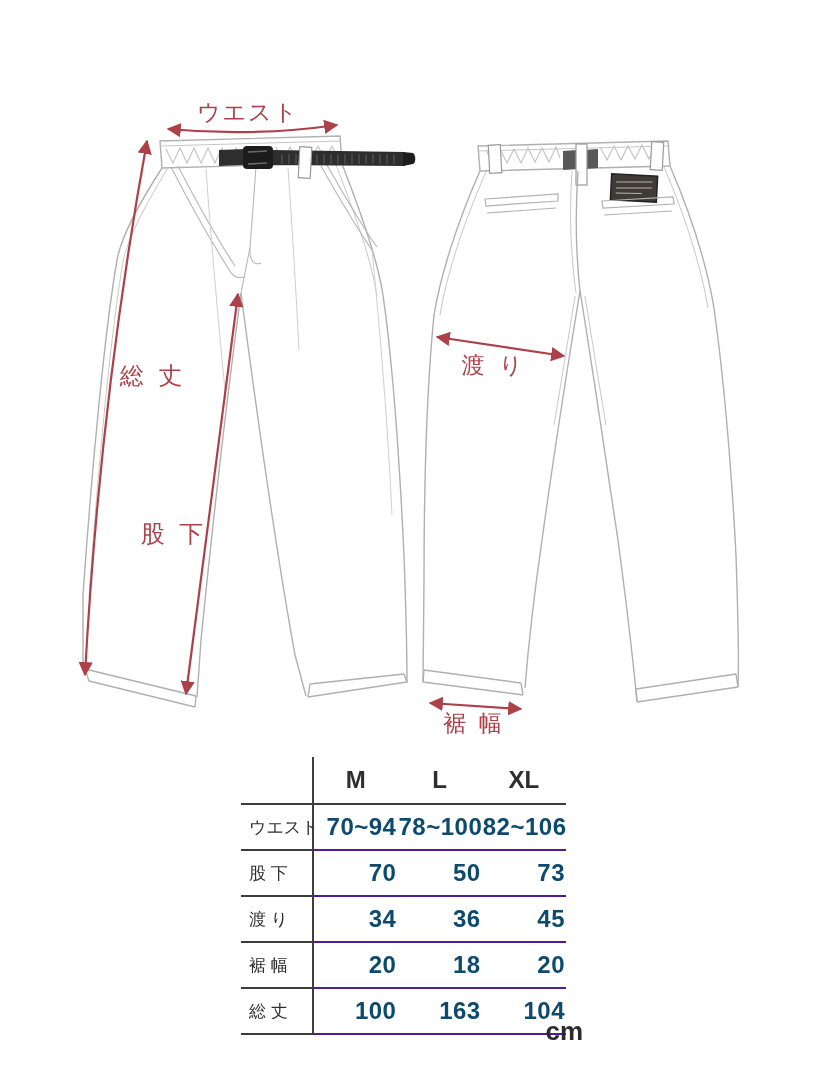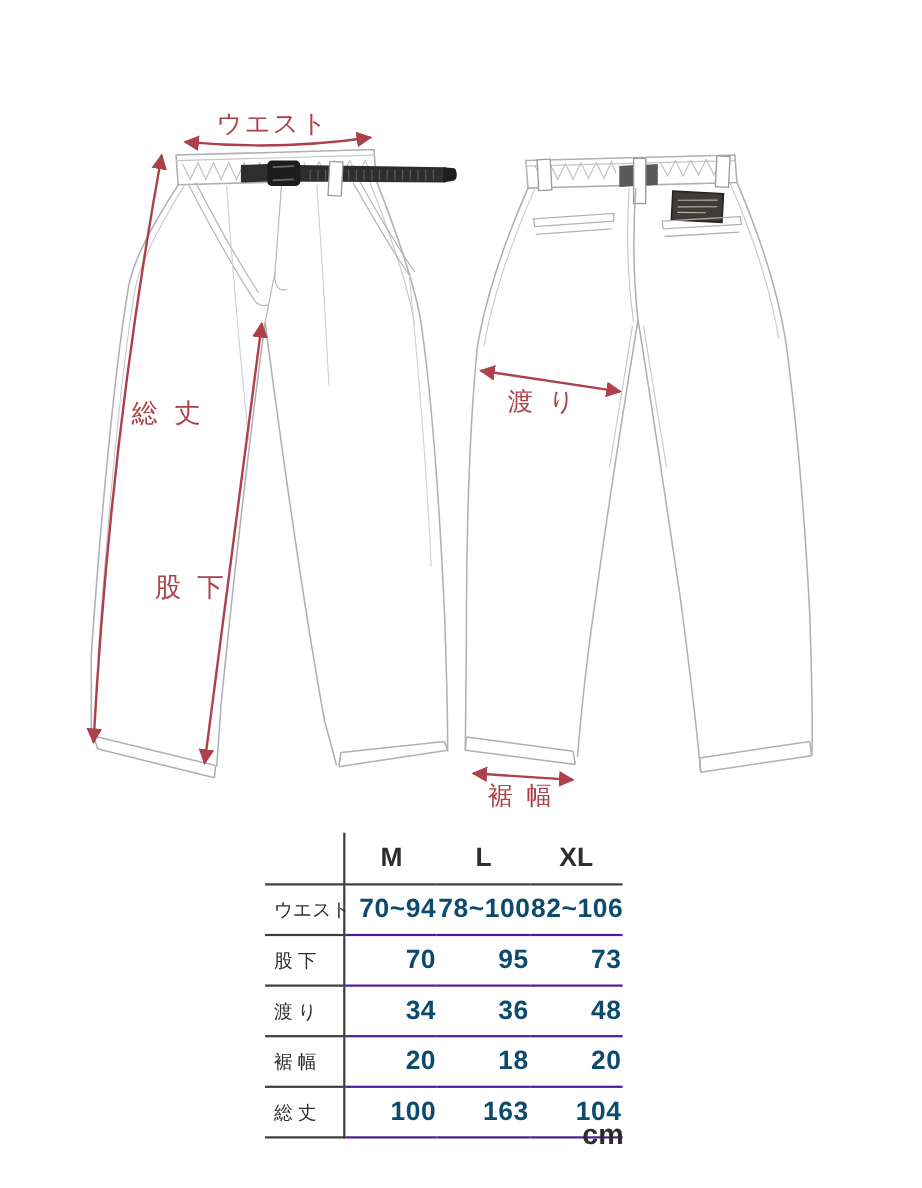--- a/index.html
+++ b/index.html
@@ -182,7 +182,7 @@
       <tr>
         <th class="rowlabel">股 下</th>
         <td>70</td>
-        <td>95</td>
+        <td>50</td>
         <td>73</td>
       </tr>
       <tr>

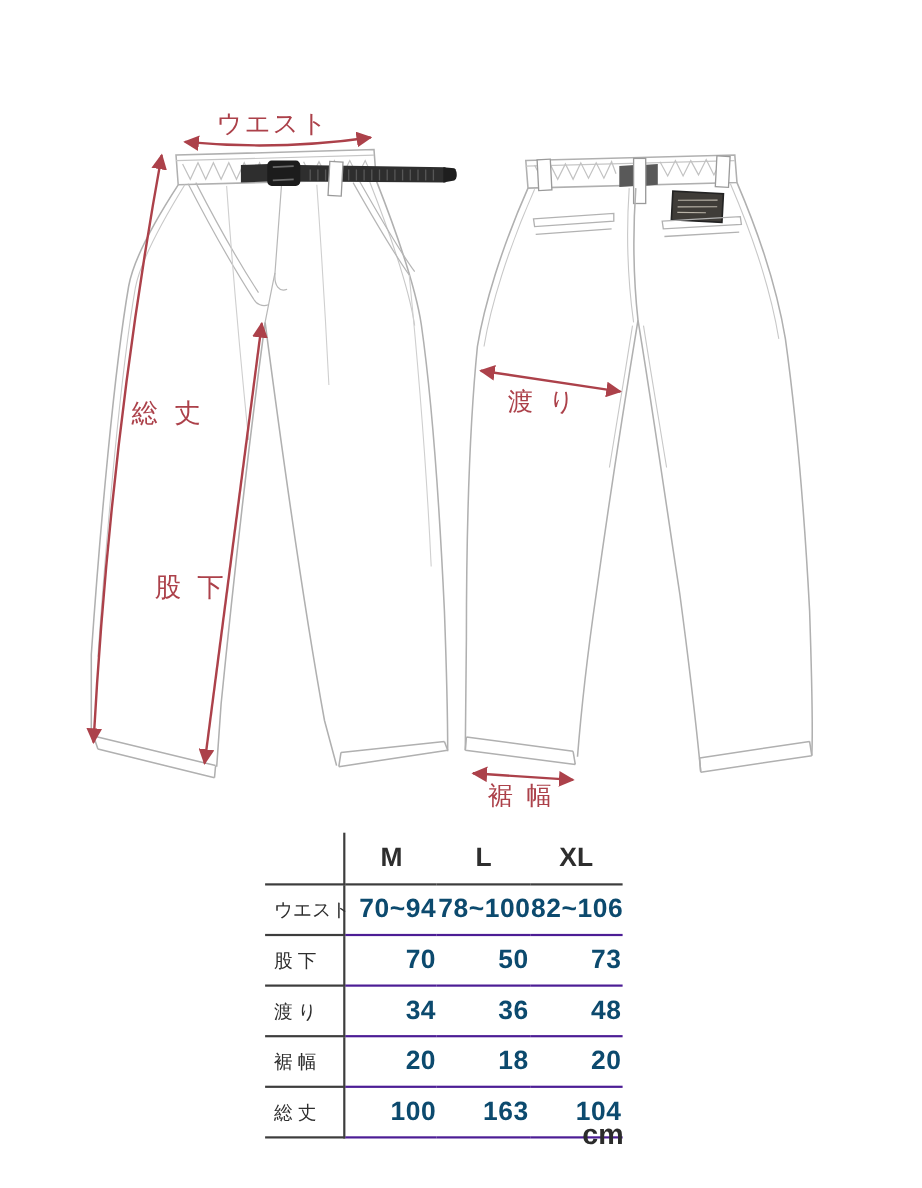--- a/index.html
+++ b/index.html
@@ -189,7 +189,7 @@
         <th class="rowlabel">渡 り</th>
         <td>34</td>
         <td>36</td>
-        <td>48</td>
+        <td>45</td>
       </tr>
       <tr>
         <th class="rowlabel">裾 幅</th>

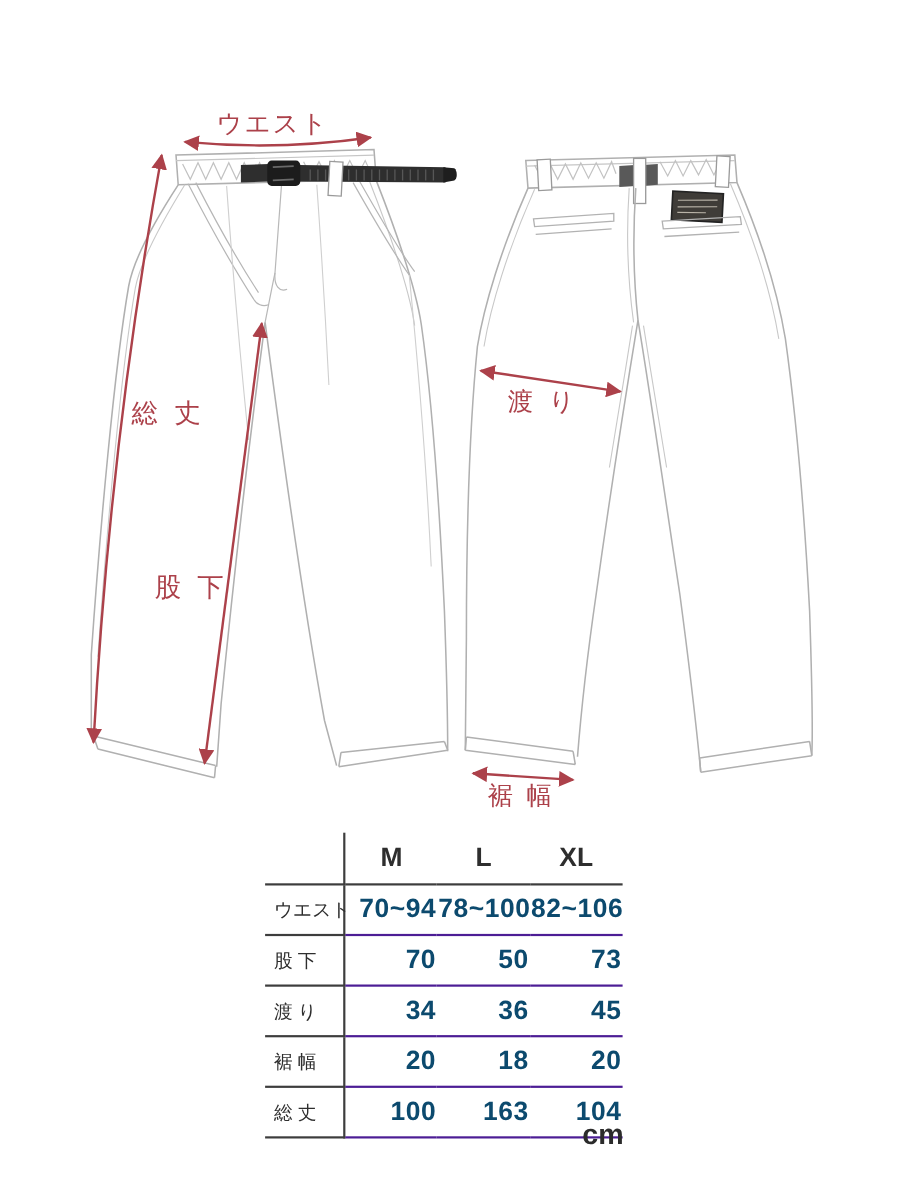--- a/index.html
+++ b/index.html
@@ -23,7 +23,7 @@
     height:42px;font-size:24px;font-weight:700;text-align:right;vertical-align:middle;
     border-bottom:2px solid #4c1d95;letter-spacing:0.5px;color:#0c4a6e;
   }
-  .unit-label{position:absolute;left:225px;top:1016px;width:342px;text-align:right;font-size:26px;font-weight:700;color:#2b2b2b;}
+  .unit-label{position:absolute;left:241px;top:1016px;width:342px;text-align:right;font-size:26px;font-weight:700;color:#2b2b2b;}
 </style>
 </head>
 <body>

